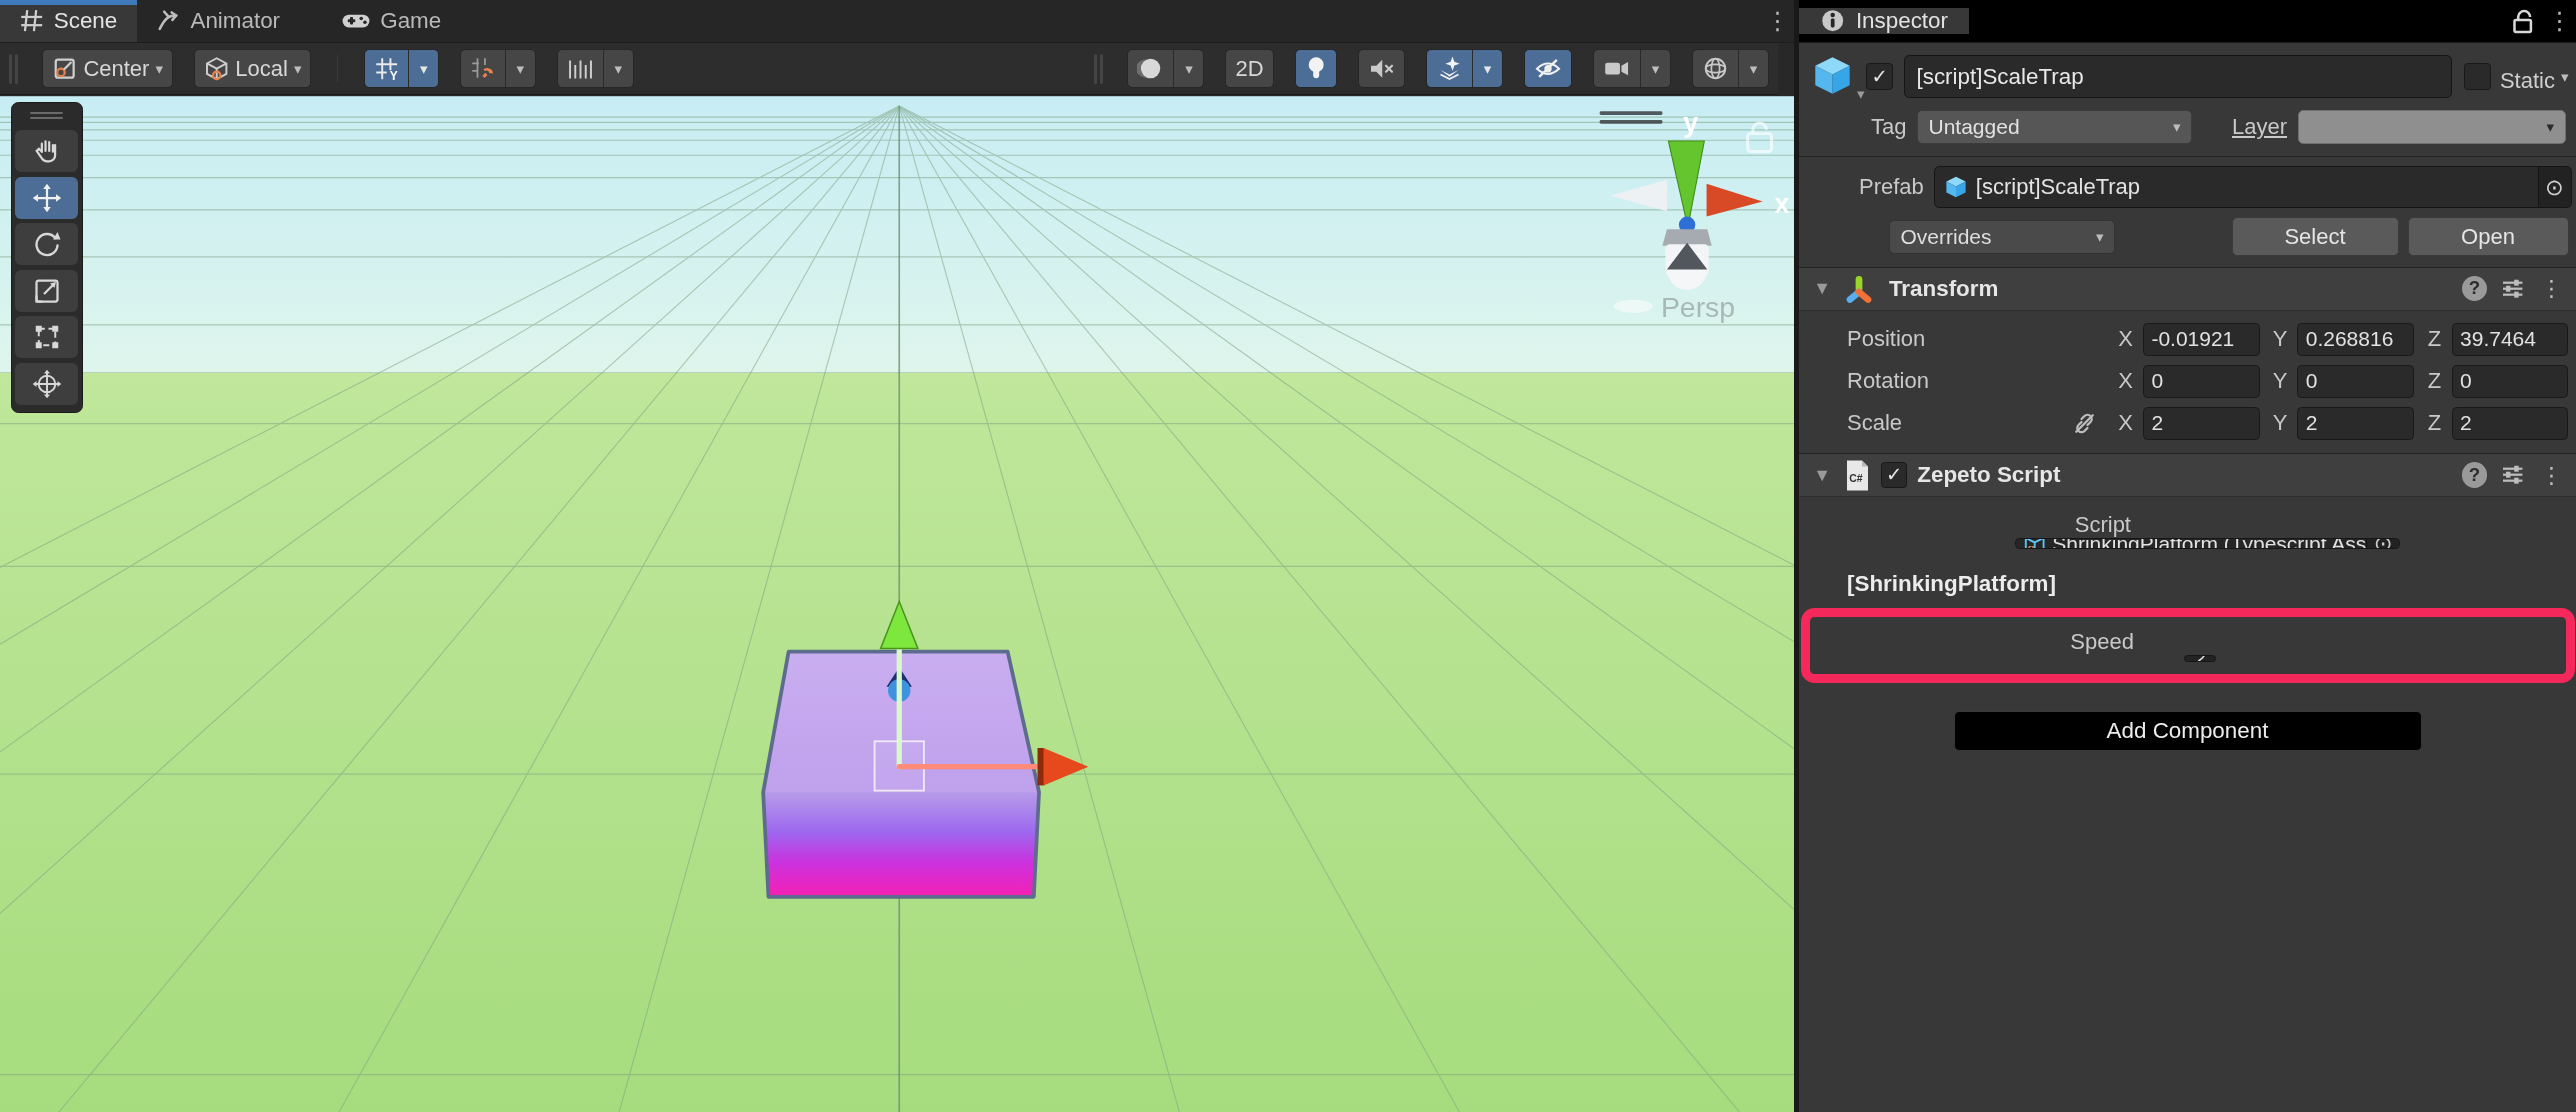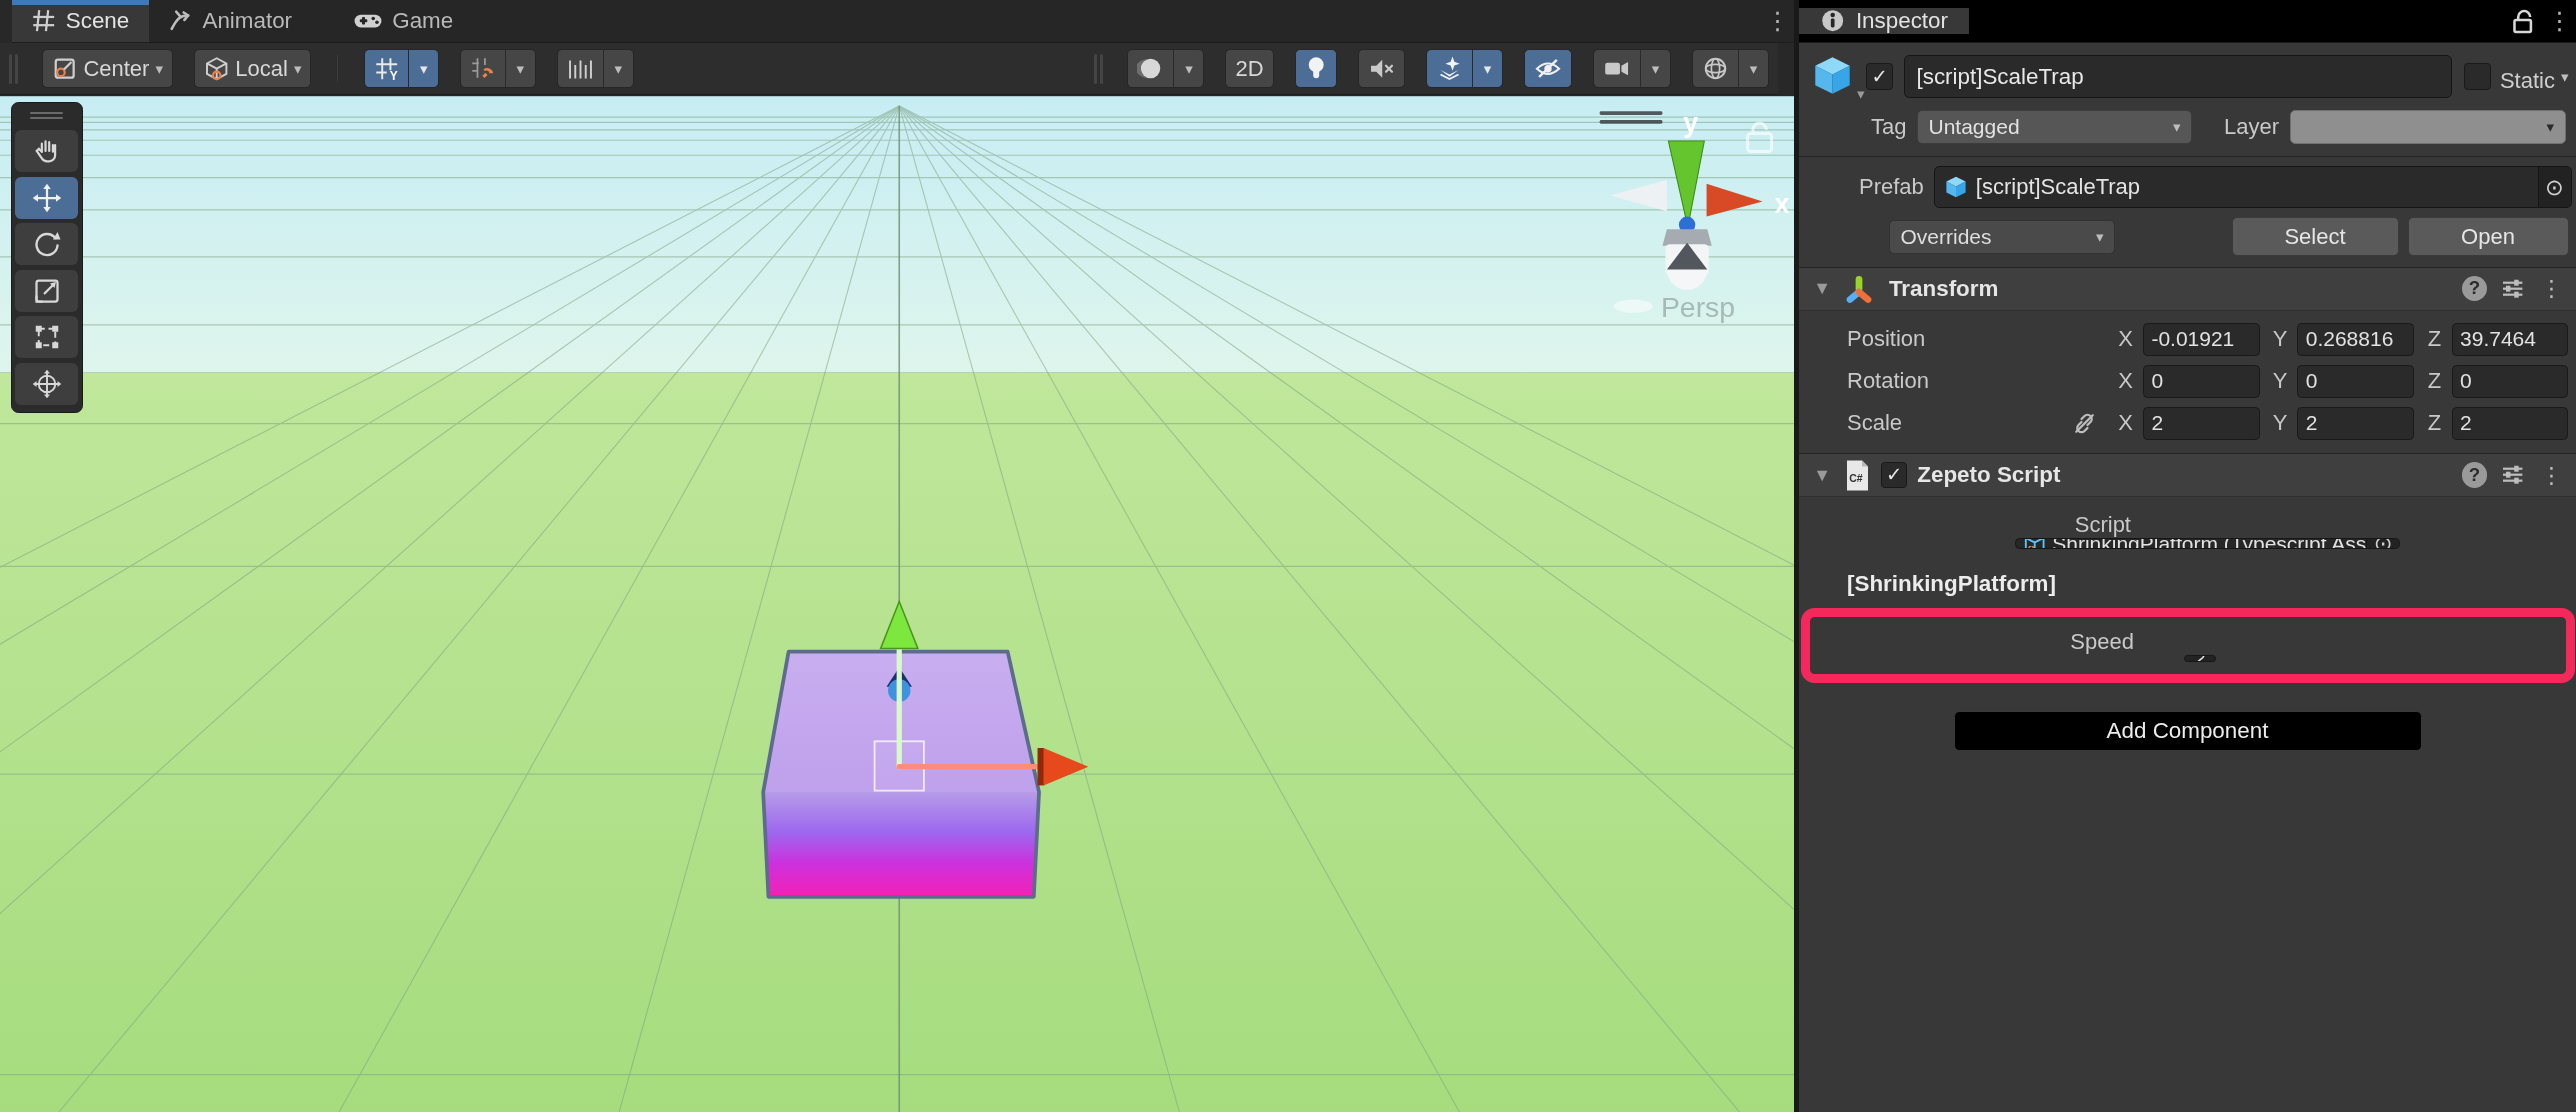--- a/index.html
+++ b/index.html
@@ -11,7 +11,7 @@
   }
   
   .scene-panel { position:absolute; left:0; top:0; width:1794px; height:1112px; }
-  .tabbar { position:absolute; left:12px; top:0; right:0; height:43px; background:#262626; display:flex; align-items:stretch; border-bottom:0.7px solid #1d1d1d; }
+  .tabbar { position:absolute; left:0; top:0; right:0; height:43px; background:#262626; display:flex; align-items:stretch; border-bottom:0.7px solid #1d1d1d; }
   .tab { position:relative; display:flex; align-items:center; gap:9px; padding:0 19.4px; font-size:22.4px; color:#b9b9b9; }
   .tab.active { background:#383838; color:#e4e4e4; }
   .tab-accent { position:absolute; left:0; top:0; right:0; height:4.5px; background:#3e79bb; }

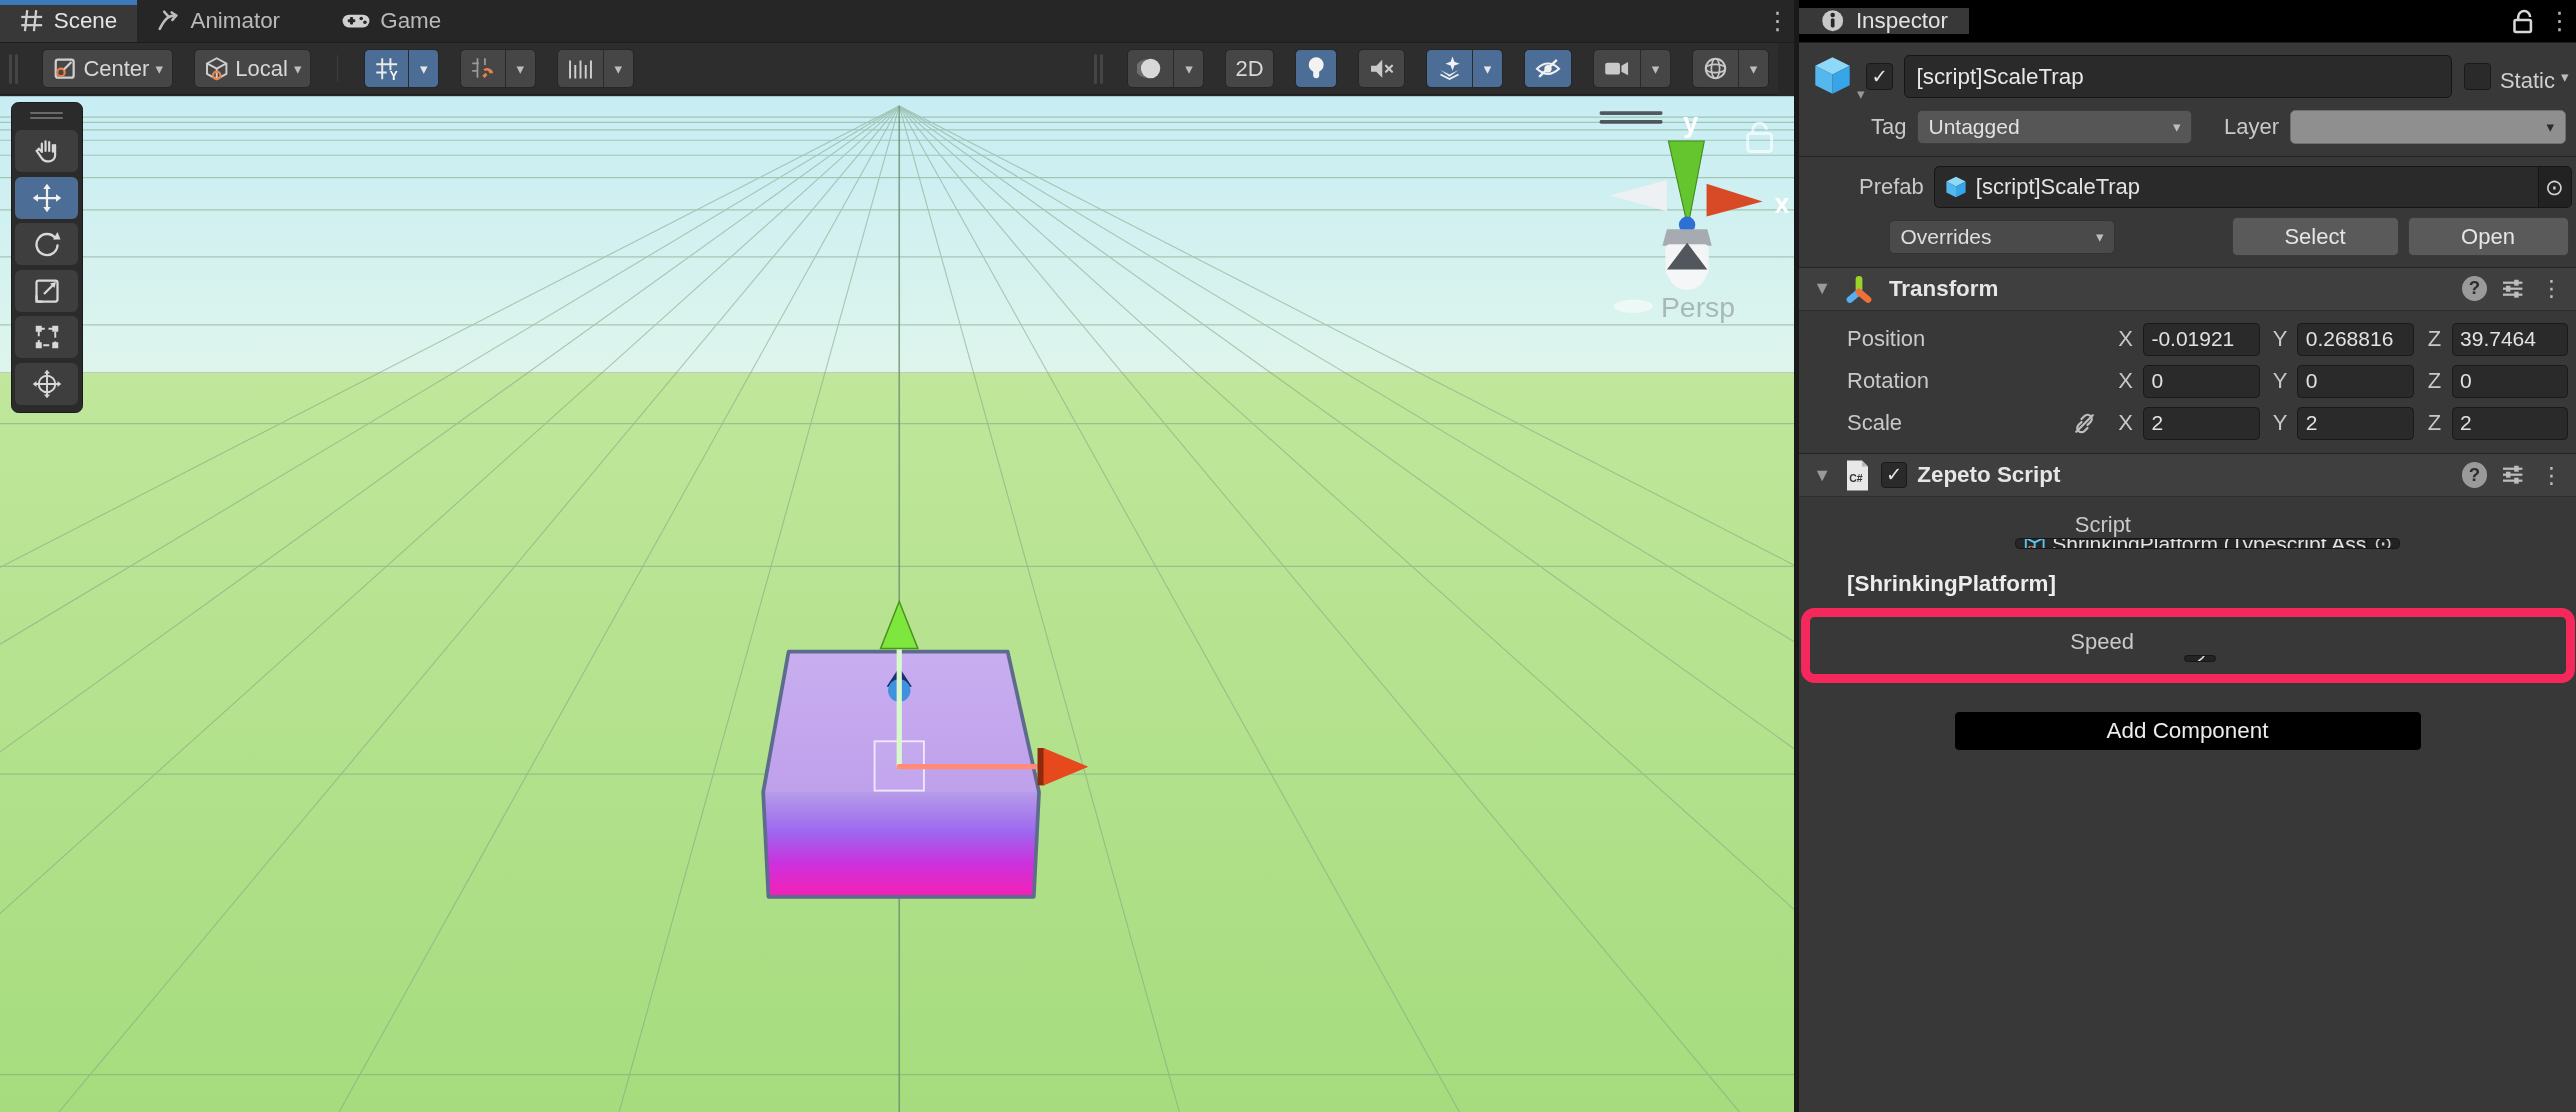--- a/index.html
+++ b/index.html
@@ -500,7 +500,7 @@
           <span>Untagged</span>
           <span class="caret">▾</span>
         </div>
-        <span class="lab" style="margin-left:32px;">Layer</span>
+        <span class="lab" style="margin-left:40px;text-decoration:underline;">Layer</span>
         <div class="dd dd-layer">
           <span></span>
           <span class="caret">▾</span>

